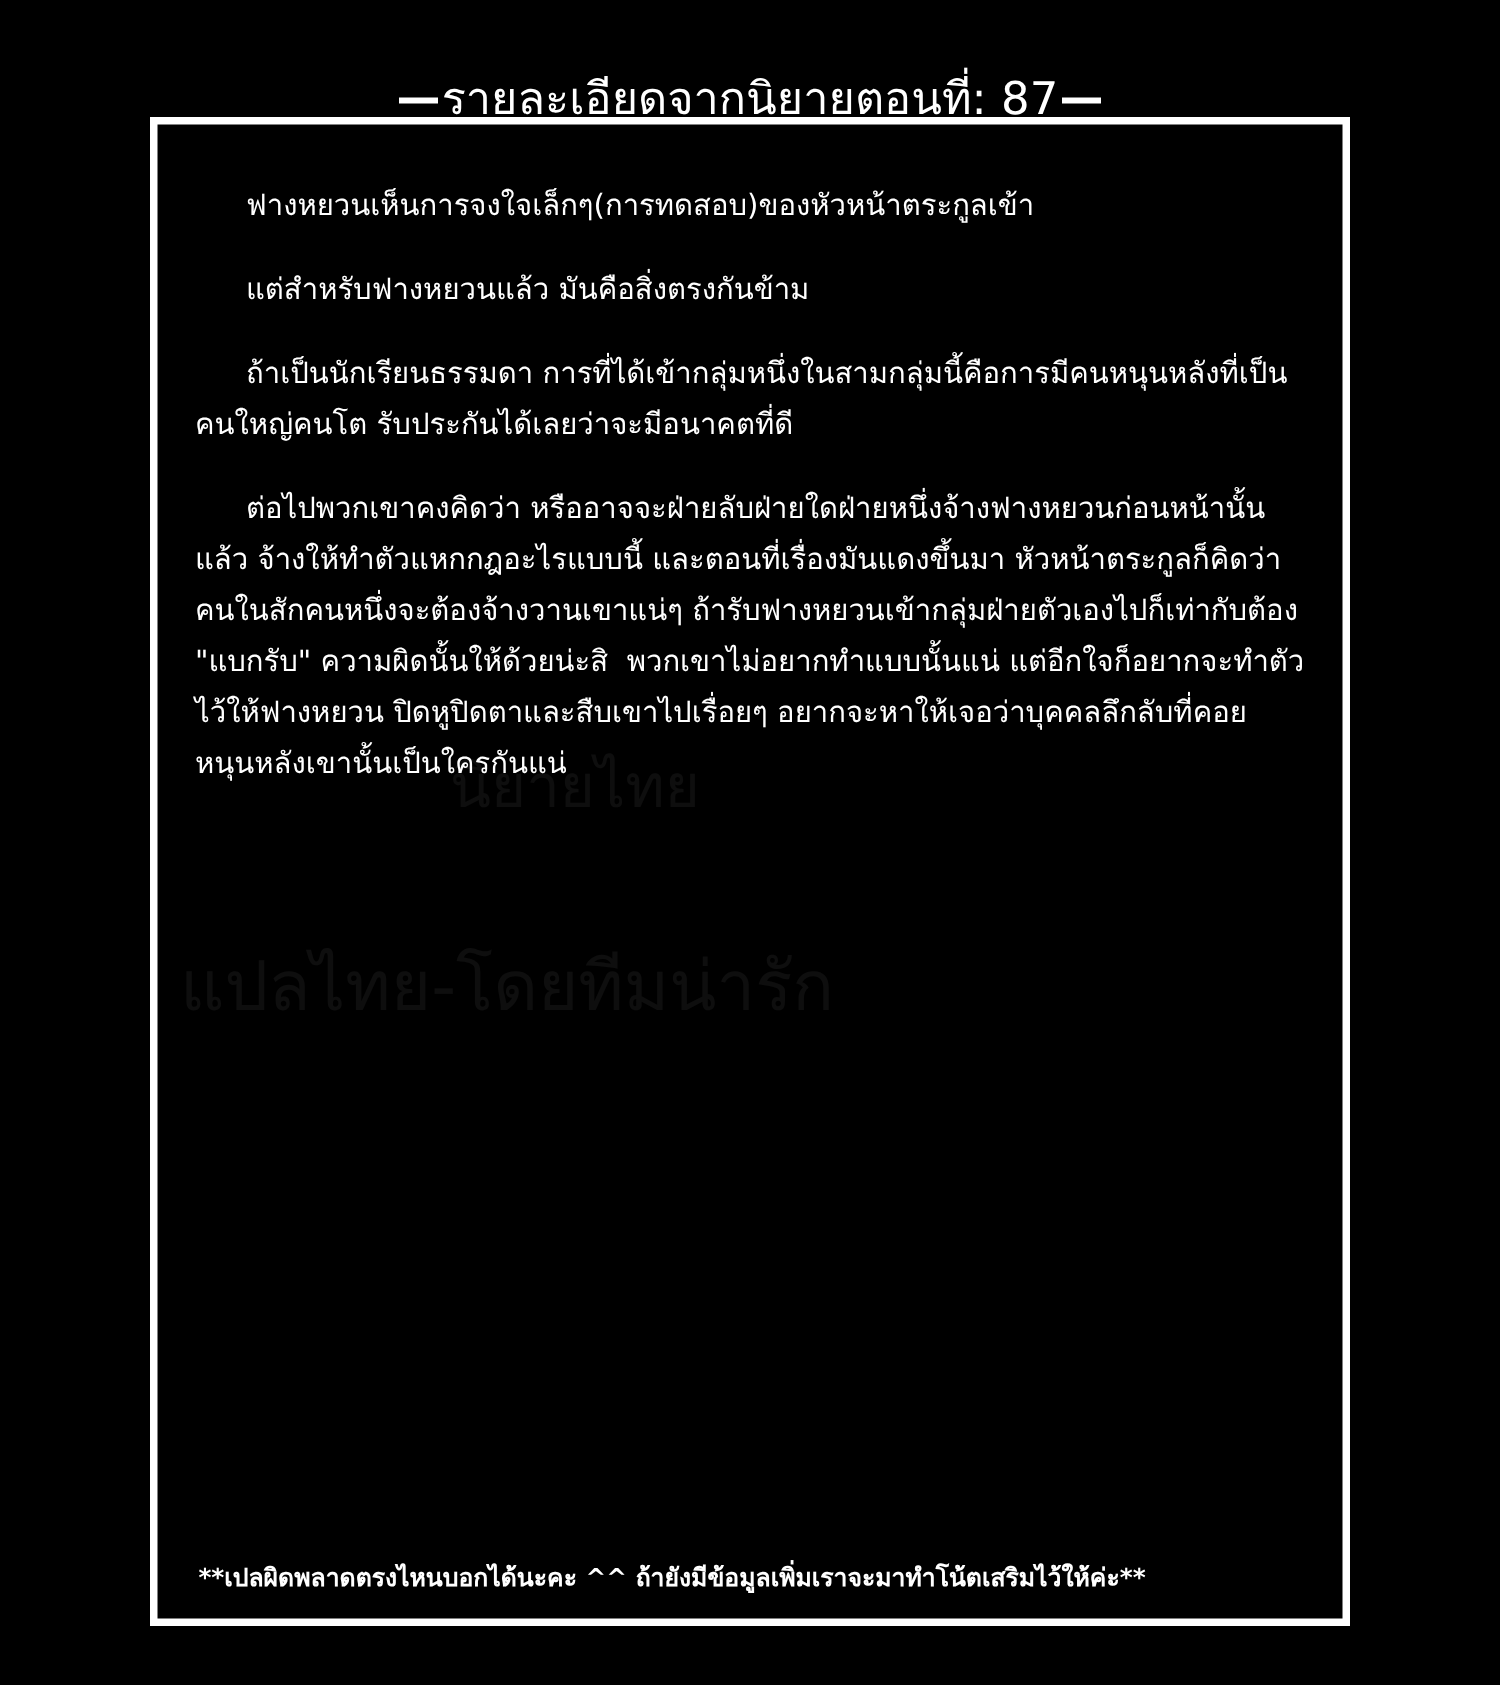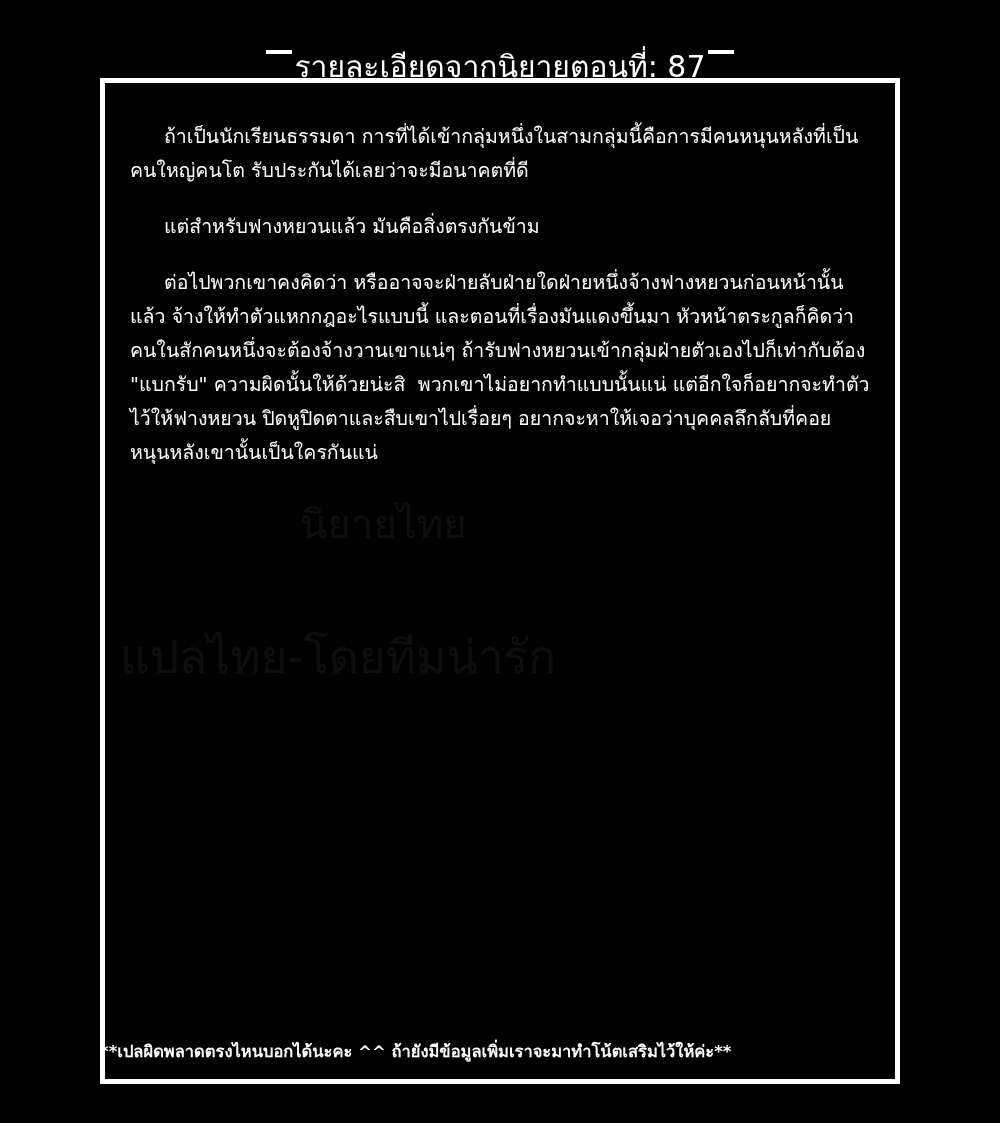--- a/index.html
+++ b/index.html
@@ -26,7 +26,7 @@
     left: 0;
     width: 100%;
     display: flex;
-    align-items: flex-start;
+    align-items: center;
     justify-content: center;
     gap: 0;
   }

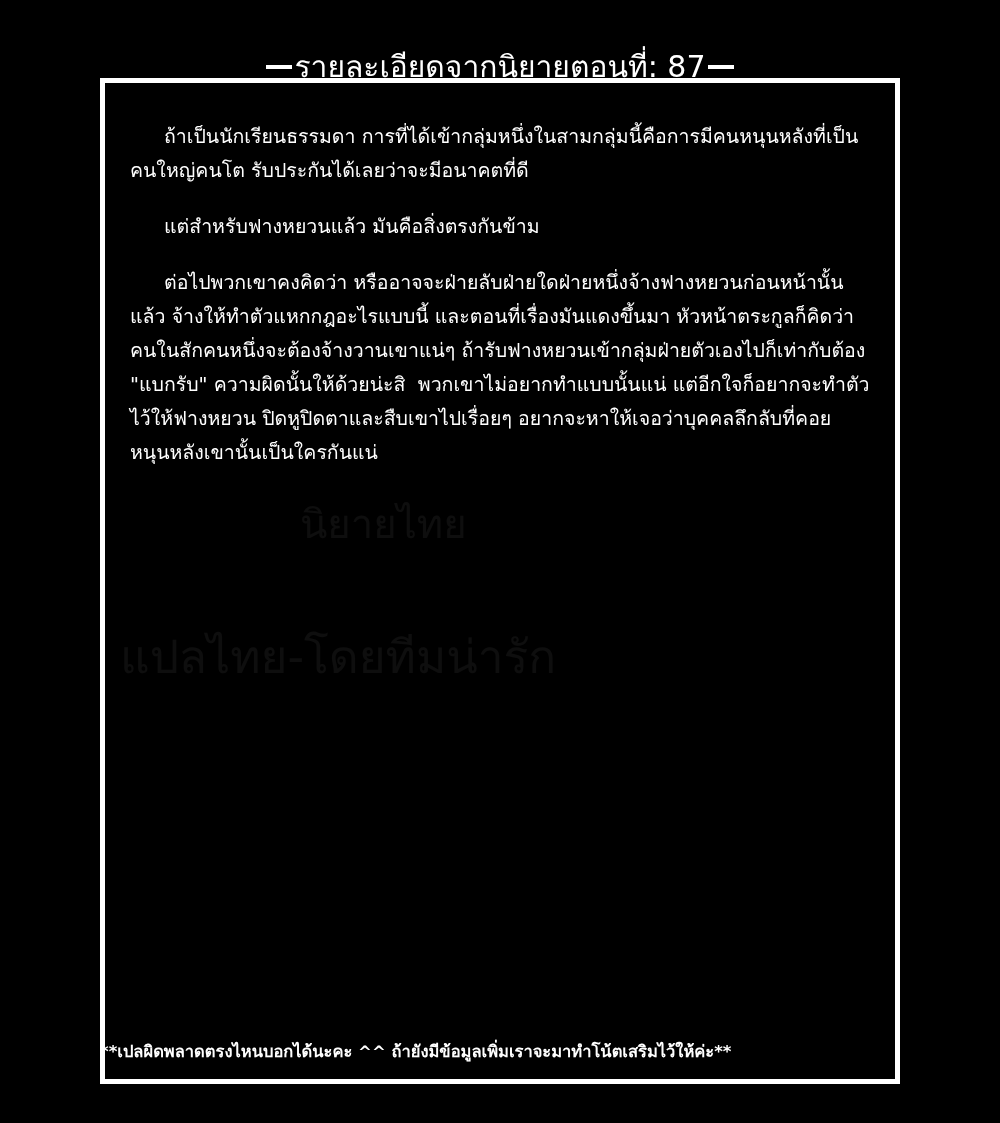--- a/index.html
+++ b/index.html
@@ -127,6 +127,7 @@
   <div class="frame"></div>
 
   <div class="content">
+    <p class="para">ฟางหยวนเห็นการจงใจเล็กๆ(การทดสอบ)ของหัวหน้าตระกูลเข้า</p>
     <p class="para">ถ้าเป็นนักเรียนธรรมดา การที่ได้เข้ากลุ่มหนึ่งในสามกลุ่มนี้คือการมีคนหนุนหลังที่เป็นคนใหญ่คนโต รับประกันได้เลยว่าจะมีอนาคตที่ดี</p>
     <p class="para">แต่สำหรับฟางหยวนแล้ว มันคือสิ่งตรงกันข้าม</p>
     <p class="para">ต่อไปพวกเขาคงคิดว่า หรืออาจจะฝ่ายลับฝ่ายใดฝ่ายหนึ่งจ้างฟางหยวนก่อนหน้านั้นแล้ว จ้างให้ทำตัวแหกกฎอะไรแบบนี้ และตอนที่เรื่องมันแดงขึ้นมา หัวหน้าตระกูลก็คิดว่า คนในสักคนหนึ่งจะต้องจ้างวานเขาแน่ๆ ถ้ารับฟางหยวนเข้ากลุ่มฝ่ายตัวเองไปก็เท่ากับต้อง "แบกรับ" ความผิดนั้นให้ด้วยน่ะสิ  พวกเขาไม่อยากทำแบบนั้นแน่ แต่อีกใจก็อยากจะทำตัวไว้ให้ฟางหยวน ปิดหูปิดตาและสืบเขาไปเรื่อยๆ อยากจะหาให้เจอว่าบุคคลลึกลับที่คอยหนุนหลังเขานั้นเป็นใครกันแน่</p>

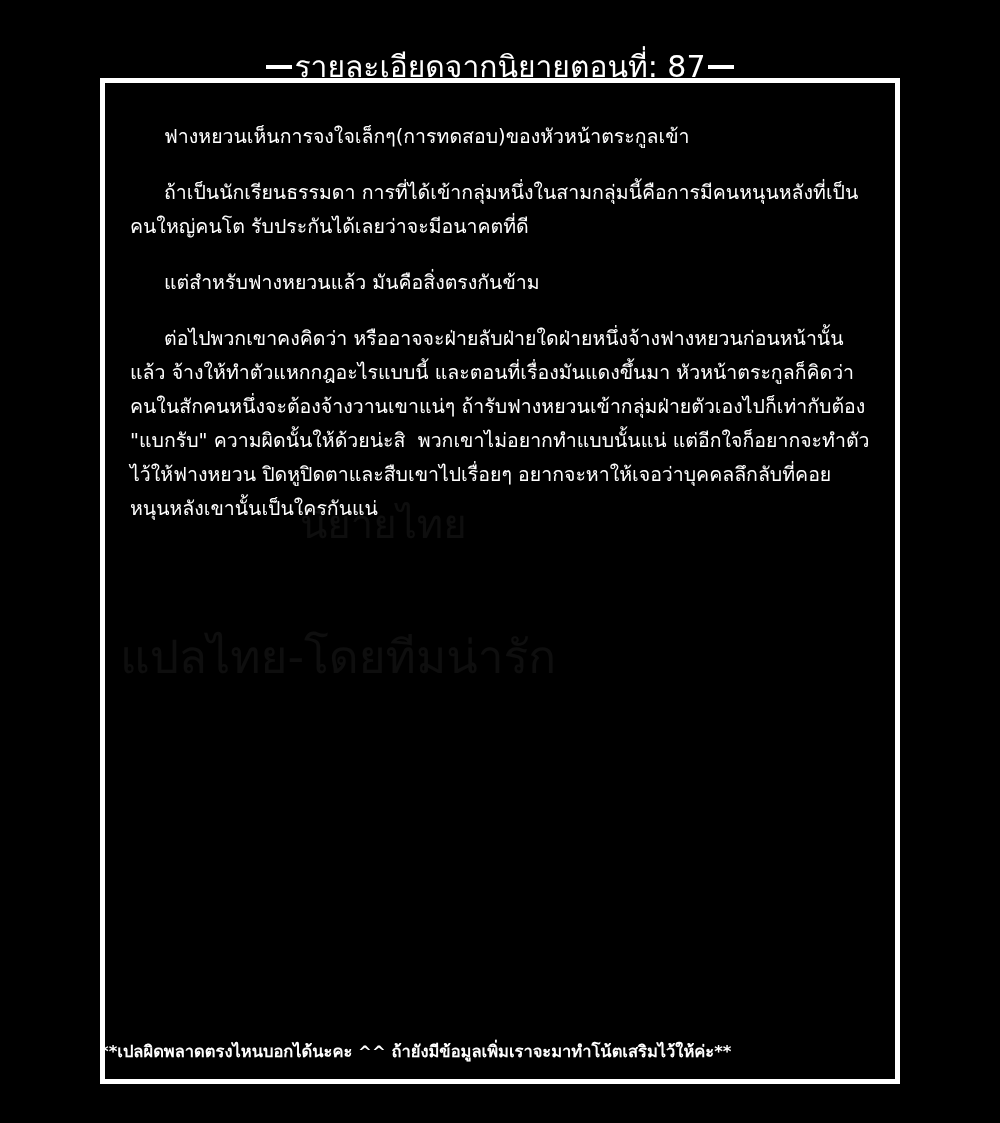--- a/index.html
+++ b/index.html
@@ -128,8 +128,8 @@
 
   <div class="content">
     <p class="para">ฟางหยวนเห็นการจงใจเล็กๆ(การทดสอบ)ของหัวหน้าตระกูลเข้า</p>
+    <p class="para">แต่สำหรับฟางหยวนแล้ว มันคือสิ่งตรงกันข้าม</p>
     <p class="para">ถ้าเป็นนักเรียนธรรมดา การที่ได้เข้ากลุ่มหนึ่งในสามกลุ่มนี้คือการมีคนหนุนหลังที่เป็นคนใหญ่คนโต รับประกันได้เลยว่าจะมีอนาคตที่ดี</p>
-    <p class="para">แต่สำหรับฟางหยวนแล้ว มันคือสิ่งตรงกันข้าม</p>
     <p class="para">ต่อไปพวกเขาคงคิดว่า หรืออาจจะฝ่ายลับฝ่ายใดฝ่ายหนึ่งจ้างฟางหยวนก่อนหน้านั้นแล้ว จ้างให้ทำตัวแหกกฎอะไรแบบนี้ และตอนที่เรื่องมันแดงขึ้นมา หัวหน้าตระกูลก็คิดว่า คนในสักคนหนึ่งจะต้องจ้างวานเขาแน่ๆ ถ้ารับฟางหยวนเข้ากลุ่มฝ่ายตัวเองไปก็เท่ากับต้อง "แบกรับ" ความผิดนั้นให้ด้วยน่ะสิ  พวกเขาไม่อยากทำแบบนั้นแน่ แต่อีกใจก็อยากจะทำตัวไว้ให้ฟางหยวน ปิดหูปิดตาและสืบเขาไปเรื่อยๆ อยากจะหาให้เจอว่าบุคคลลึกลับที่คอยหนุนหลังเขานั้นเป็นใครกันแน่</p>
   </div>
 

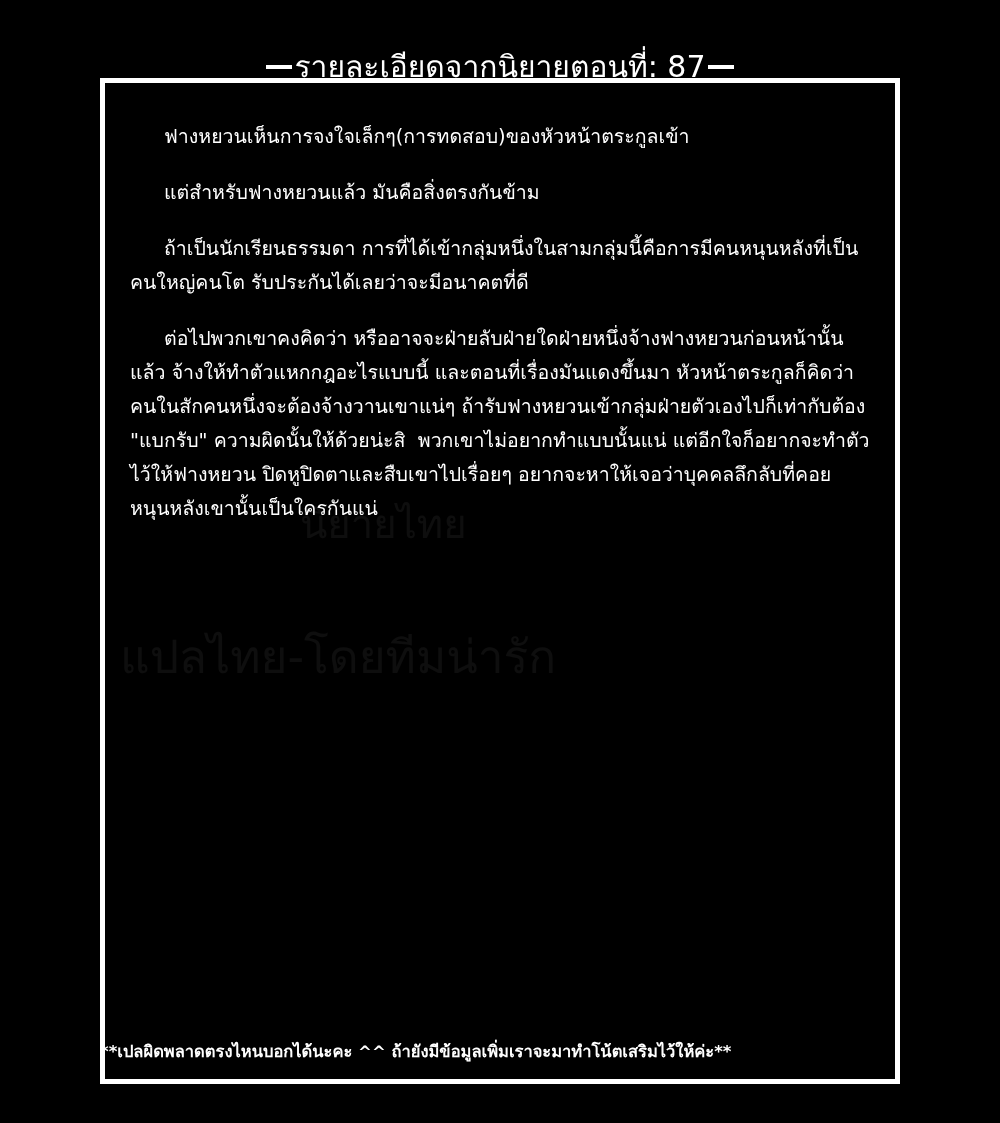--- a/index.html
+++ b/index.html
@@ -103,6 +103,7 @@
     left: 100px;
     top: 1038px;
     width: 696px;
+    text-align: center;
     font-size: 16.5px;
     color: #ffffff;
     font-weight: bold;

